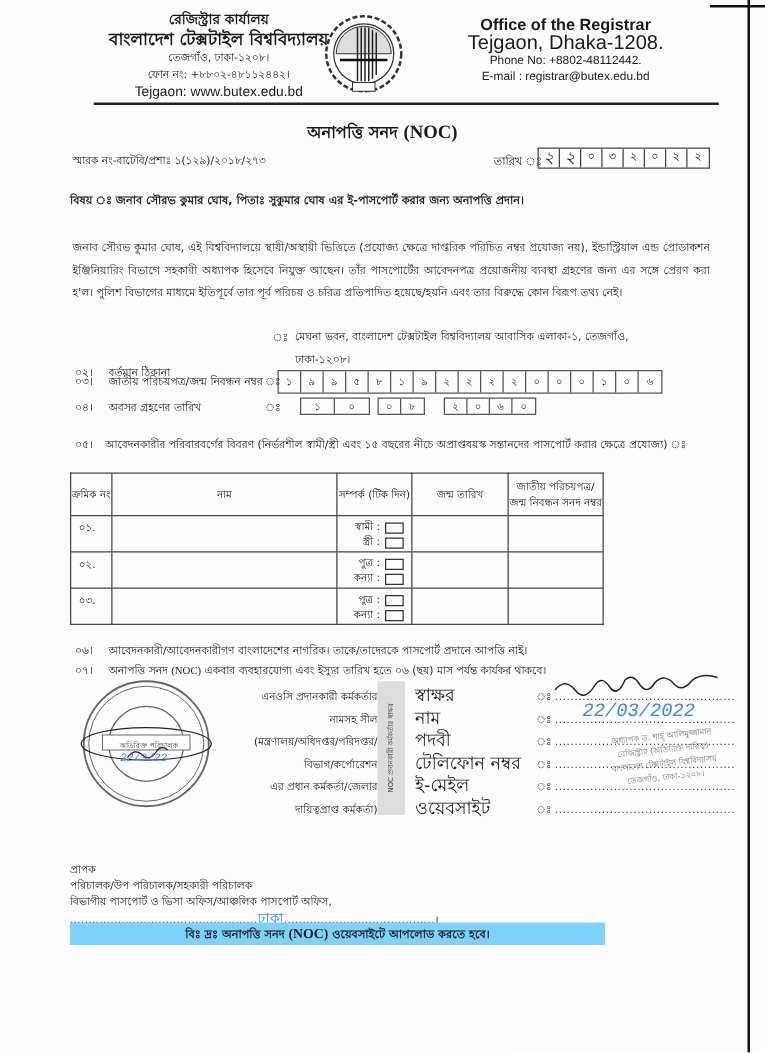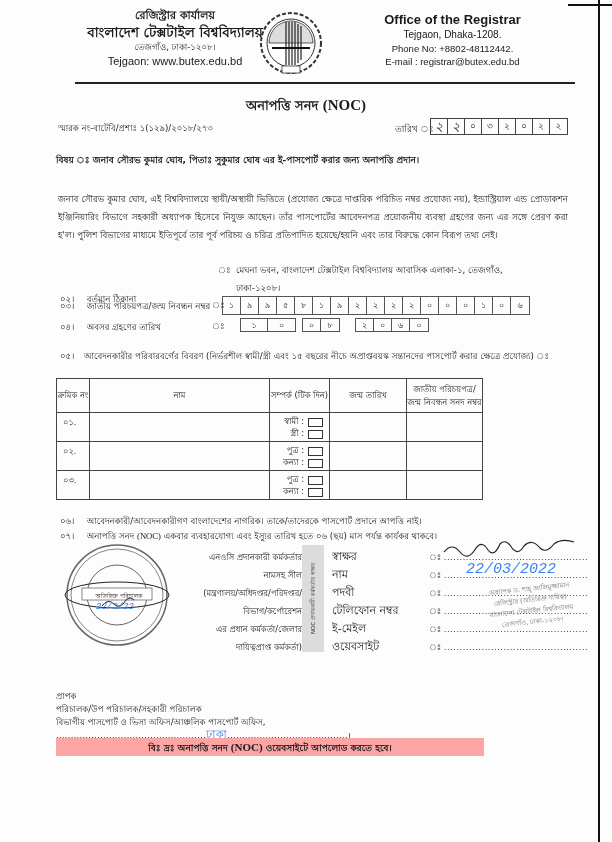--- a/index.html
+++ b/index.html
@@ -17,7 +17,7 @@
   .hdr-right { left: 330px; top: 12px; width: 245px; text-align: center; font-family: "Liberation Sans", sans-serif; }
   .hdr-right .r1 { font-size: 13px; font-weight: bold; line-height: 16px; }
   .hdr-right .r2 { font-size: 15px; font-weight: bold; line-height: 18px; }
-  .hdr-right .r3 { font-size: 10px; line-height: 14px; }
+  .hdr-right .r3 { font-size: 16px; line-height: 14px; }
   .hdr-right .r4, .hdr-right .r5 { font-size: 9.5px; line-height: 13px; }
   .logo { left: 252px; top: 10px; width: 78px; height: 66px; }
   .hdr-rule { left: 75px; top: 82px; width: 500px; height: 2px; background: #222; }

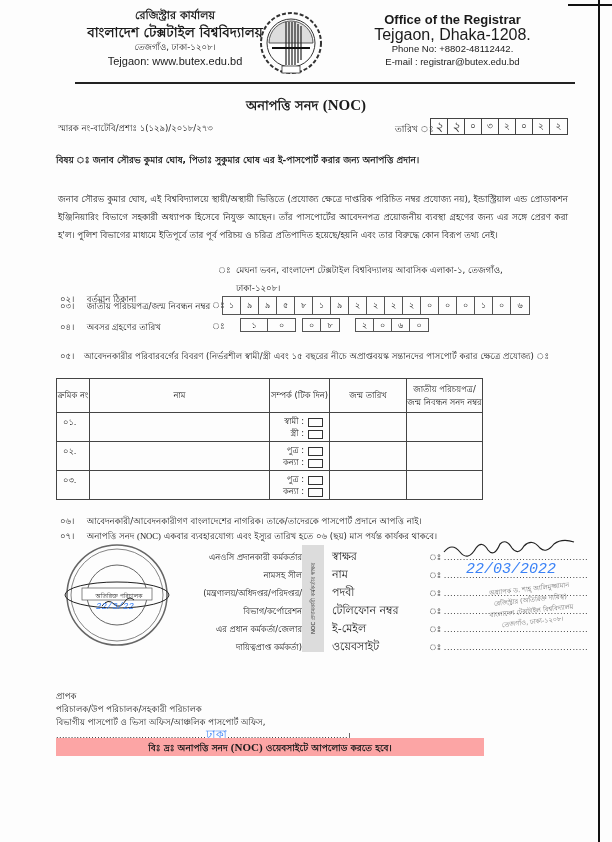--- a/index.html
+++ b/index.html
@@ -91,6 +91,7 @@
     <div class="l1">রেজিস্ট্রার কার্যালয়</div>
     <div class="l2">বাংলাদেশ টেক্সটাইল বিশ্ববিদ্যালয়</div>
     <div class="l3">তেজগাঁও, ঢাকা-১২০৮।</div>
+    <div class="l4">ফোন নং: +৮৮০২-৪৮১১২৪৪২।</div>
     <div class="l5">Tejgaon: www.butex.edu.bd</div>
   </div>
 

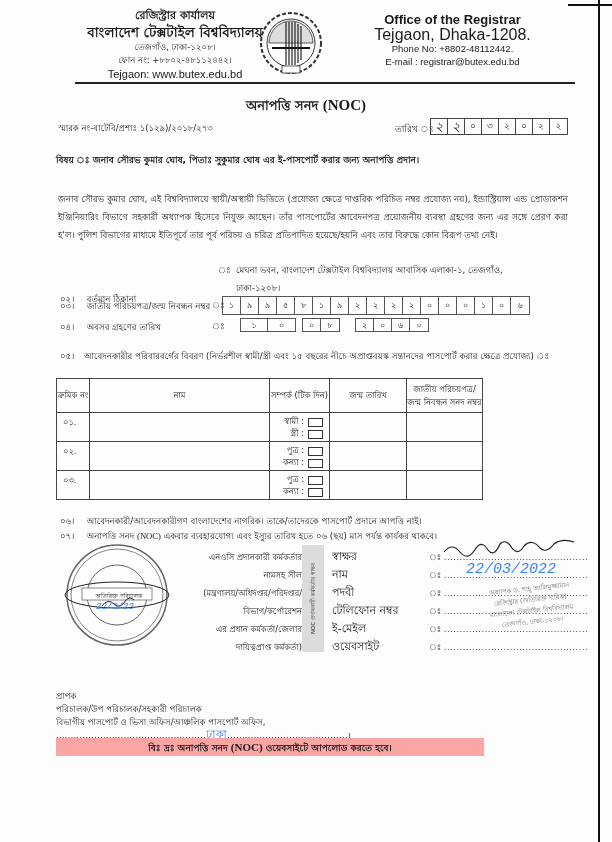--- a/index.html
+++ b/index.html
@@ -63,7 +63,7 @@
   .sig-left { left: 150px; top: 548px; width: 152px; text-align: right; font-size: 8.3px; line-height: 18px; }
   .strip { left: 302px; top: 545px; width: 22px; height: 107px; background: #dcdcdc; }
   .strip-text { left: 300px; top: 545px; width: 26px; height: 107px; font-size: 5.5px; writing-mode: vertical-rl; transform: rotate(180deg); text-align: center; color: #333; line-height: 26px; }
-  .sig-labels { left: 332px; top: 548px; font-size: 11px; line-height: 18px; }
+  .sig-labels { left: 332px; top: 548px; font-size: 14px; line-height: 18px; }
   .sig-values { left: 429px; top: 548px; font-size: 8.3px; line-height: 18px; }
   .sig-values .dots { letter-spacing: 0.5px; color: #333; }
   .hand { position: absolute; font-family: Liberation Mono, monospace; font-style: italic; color: #3b82f6; }

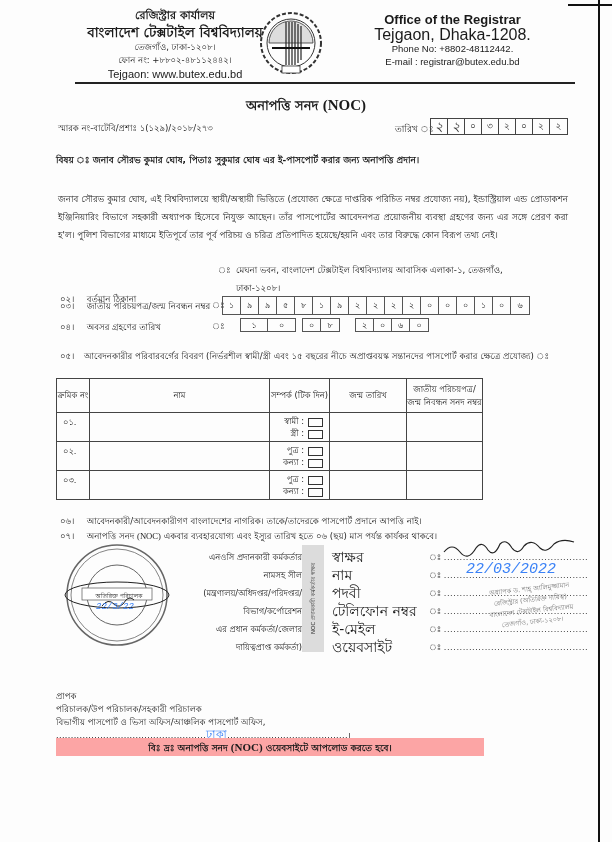--- a/index.html
+++ b/index.html
@@ -75,7 +75,7 @@
   .recip { left: 56px; top: 690px; font-size: 8.5px; line-height: 13px; }
   .recip-dots { font-size: 8px; letter-spacing: 0.4px; }
 
-  .footer-band { left: 56px; top: 738px; width: 428px; height: 18px; background: #fca5a5; text-align: center; font-size: 9px; font-weight: bold; line-height: 18px; }
+  .footer-band { left: 56px; top: 738px; width: 428px; height: 18px; background: #7dd3fc; text-align: center; font-size: 9px; font-weight: bold; line-height: 18px; }
   .footer-band .latin { font-family: "Liberation Serif", serif; font-size: 11px; }
   .latin-inline { font-family: "Liberation Serif", serif; }
 

